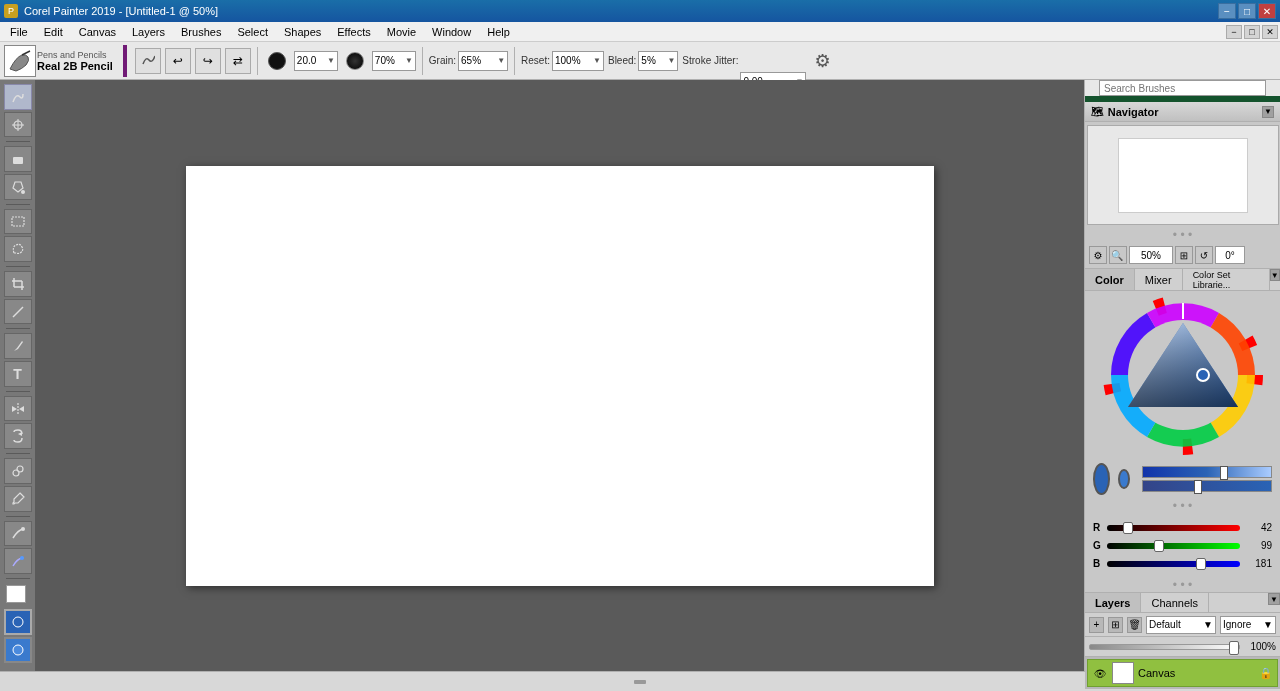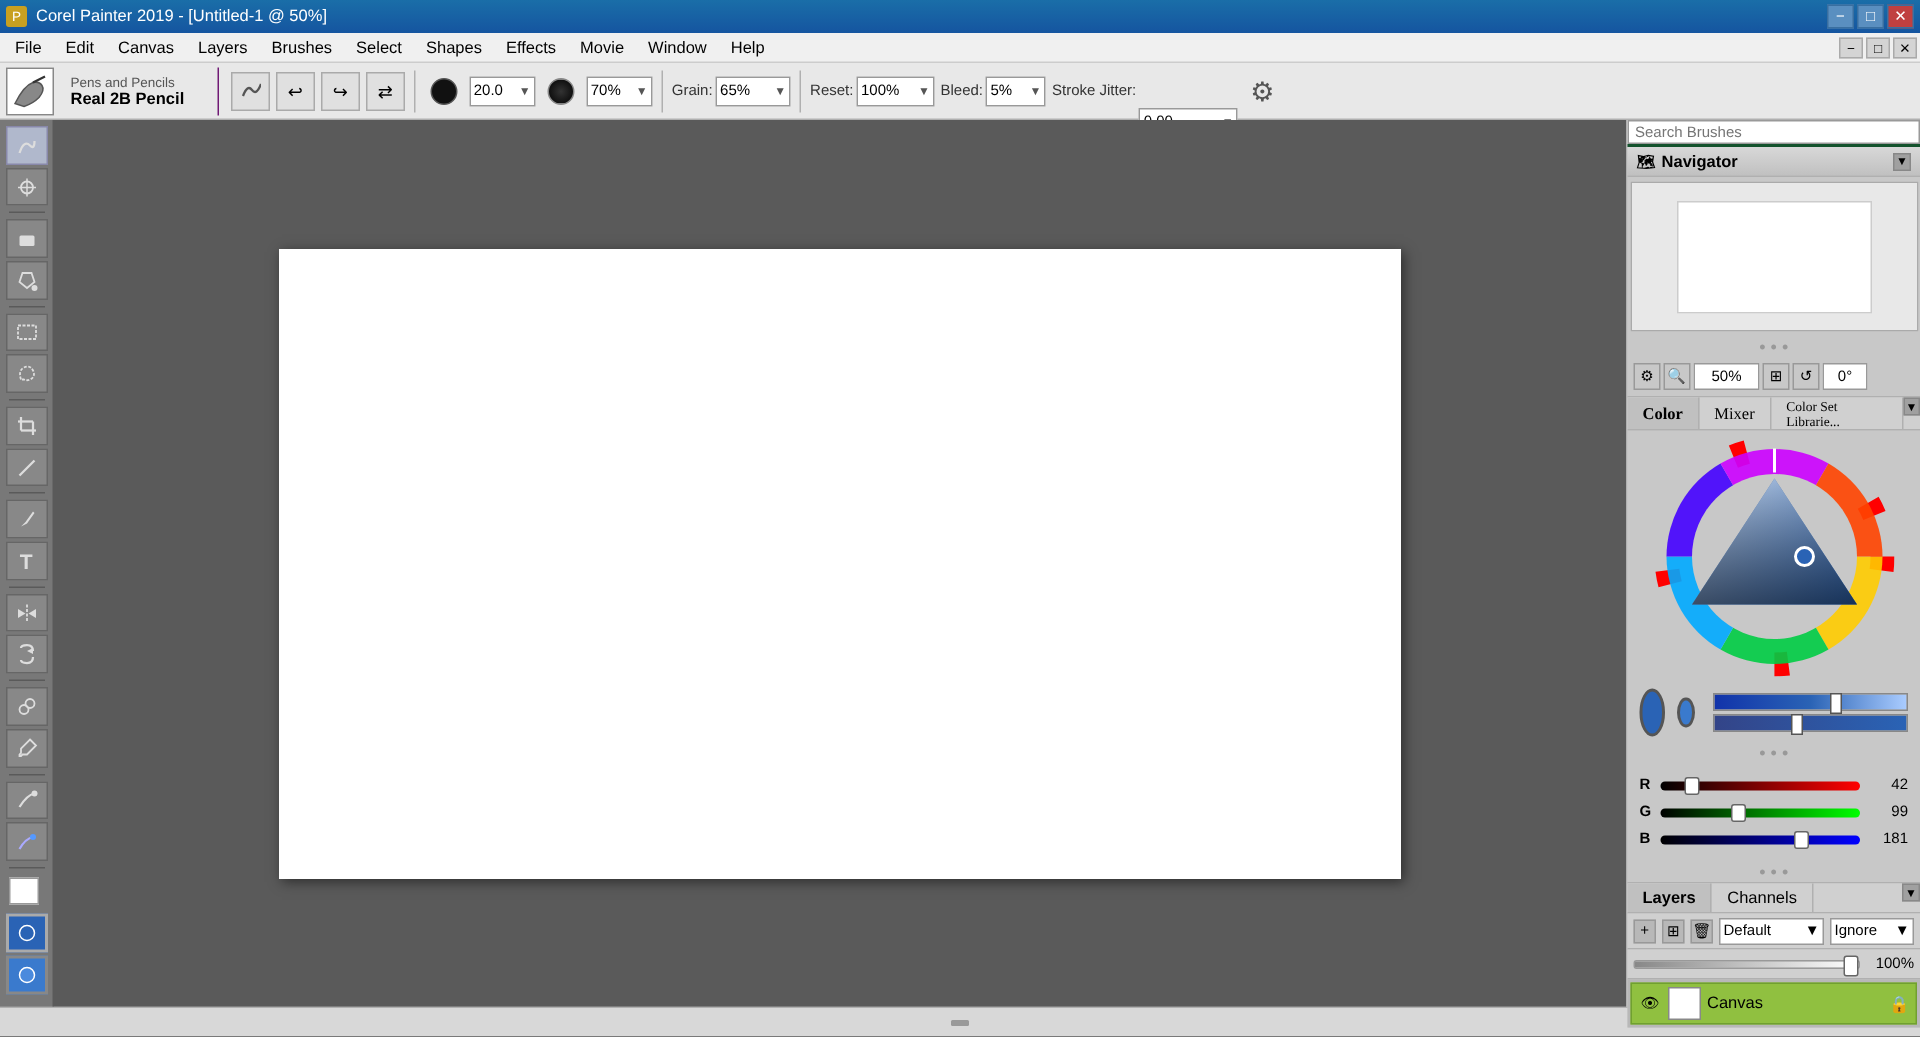--- a/index.html
+++ b/index.html
@@ -40,8 +40,8 @@
       padding: 0 4px; gap: 4px;
     }
     #brush-info {
-      display: flex; align-items: center; gap: 11px;
-      border-right: 1px solid #701a75; padding-right: 22px; margin-right: 4px;
+      display: flex; align-items: center; gap: 1px;
+      border-right: 4px solid #701a75; padding-right: 10px; margin-right: 4px;
     }
     #brush-icon-box { width: 32px; height: 32px; border: 1px solid #888; background: white; display: flex; align-items: center; justify-content: center; }
     #brush-name-box { display: flex; flex-direction: column; justify-content: center; }

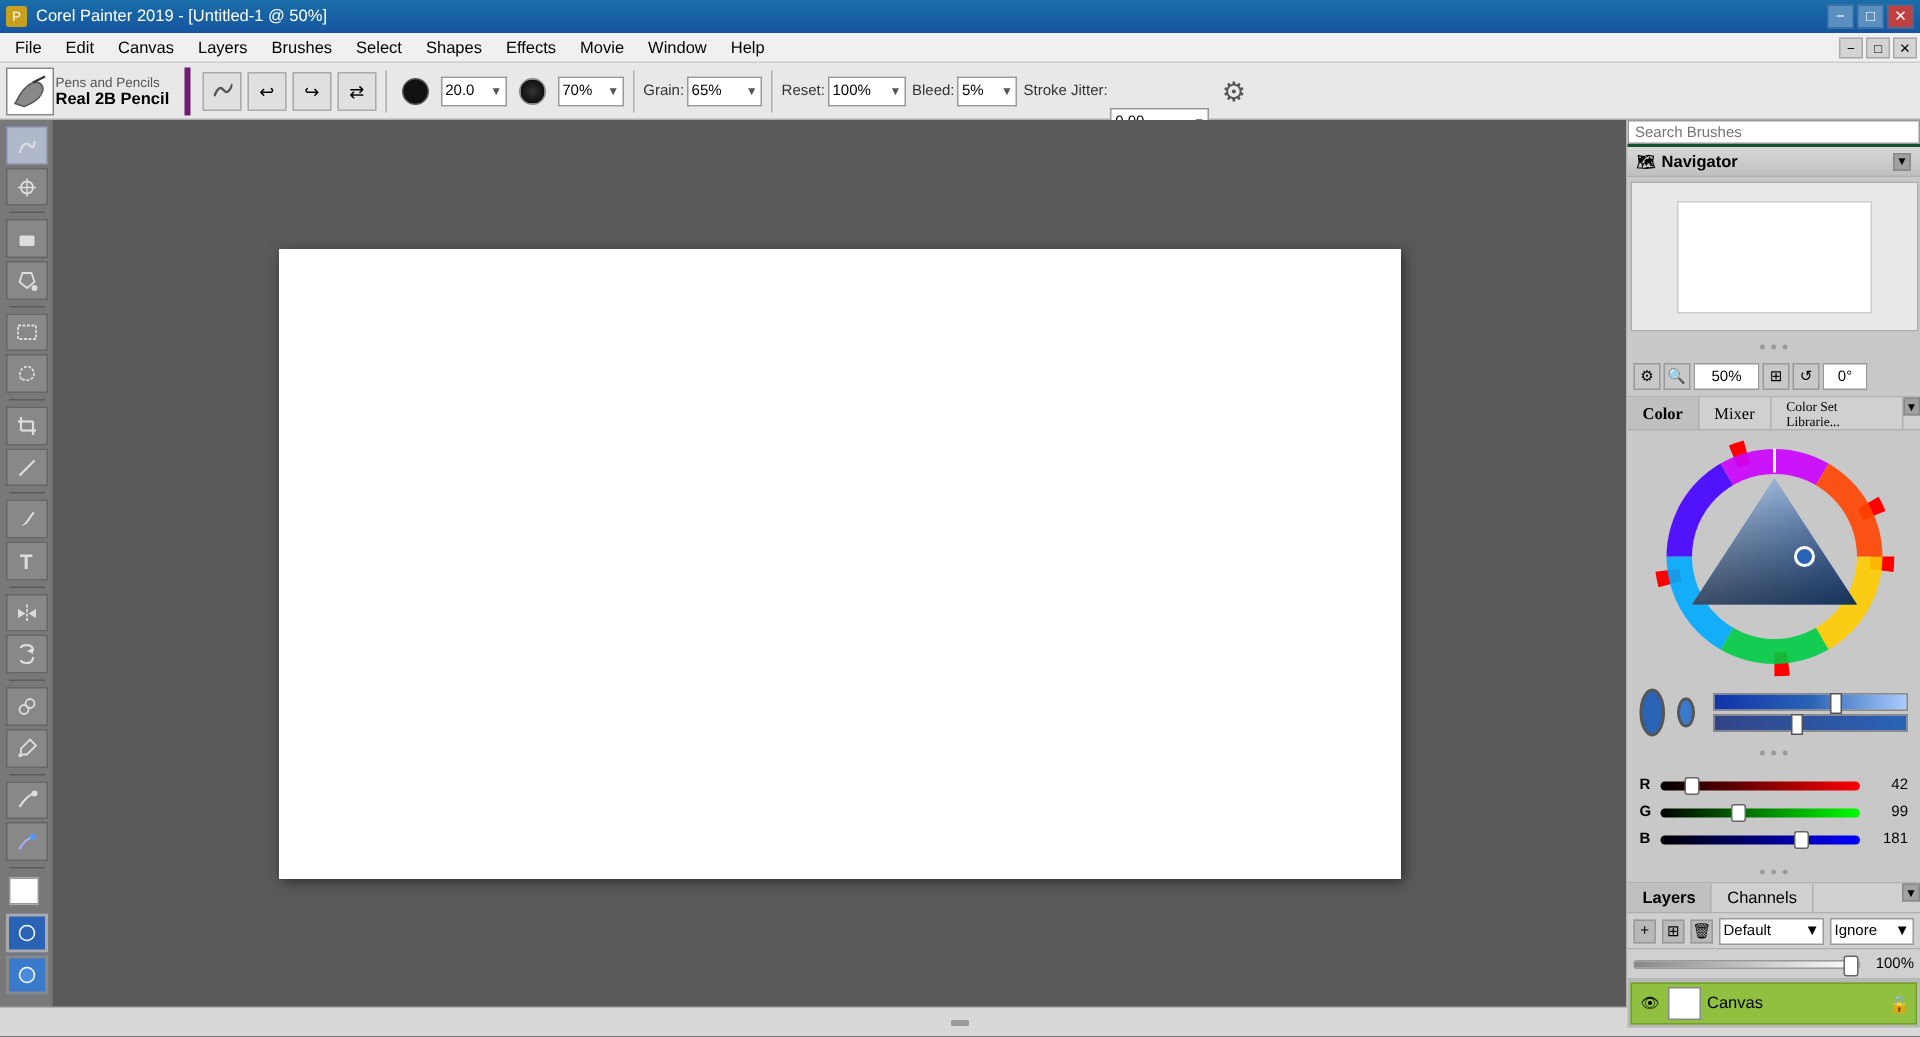--- a/index.html
+++ b/index.html
@@ -88,7 +88,7 @@
     #right-panel { width: 196px; background: #d0d0d0; border-left: 1px solid #b0b0b0; display: flex; flex-direction: column; }
 
     
-    #brush-search-bar { height: 22px; background: #e8e8e8; border-bottom: 2px solid #14532d; display: flex; align-items: flex-start; padding: 0 0; }
+    #brush-search-bar { height: 22px; background: #e8e8e8; border-bottom: 6px solid #14532d; display: flex; align-items: flex-start; padding: 0 14px; }
     #brush-search-input { flex: 1; height: 16px; border: 1px solid #999; background: white; font-size: 10px; padding: 0 4px; }
 
     

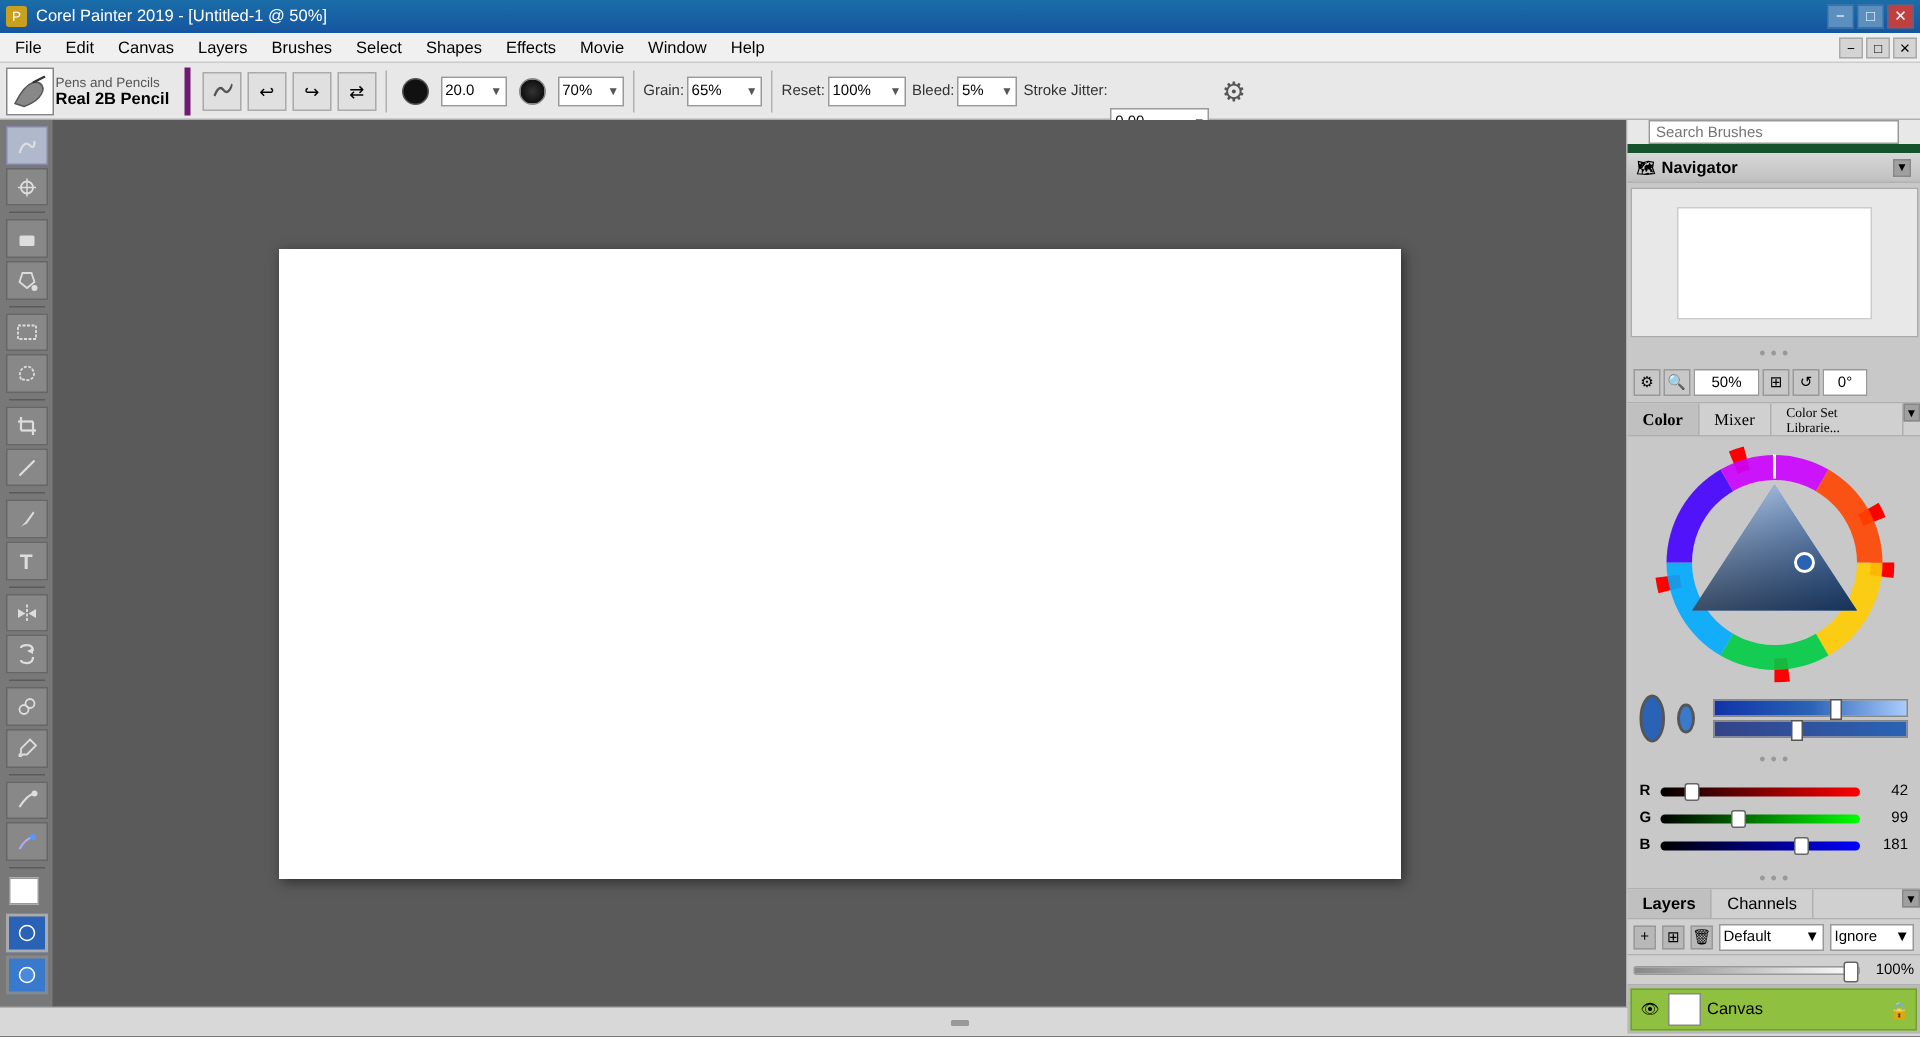--- a/index.html
+++ b/index.html
@@ -104,7 +104,7 @@
 
     
     #color-panel { border-bottom: 1px solid #b0b0b0; background: #c8c8c8; }
-    #color-tabs { display: flex; height: 22px; background: #d0d0d0; border-bottom: 1px solid #b0b0b0; font-family: Liberation Serif, serif; }
+    #color-tabs { display: flex; height: 22px; background: #d0d0d0; border-bottom: 1px solid #b0b0b0; }
     .color-tab { padding: 0 10px; display: flex; align-items: center; font-size: 11px; cursor: pointer; border-right: 1px solid #b0b0b0; }
     .color-tab.active { background: #c0c0c0; font-weight: bold; }
 

